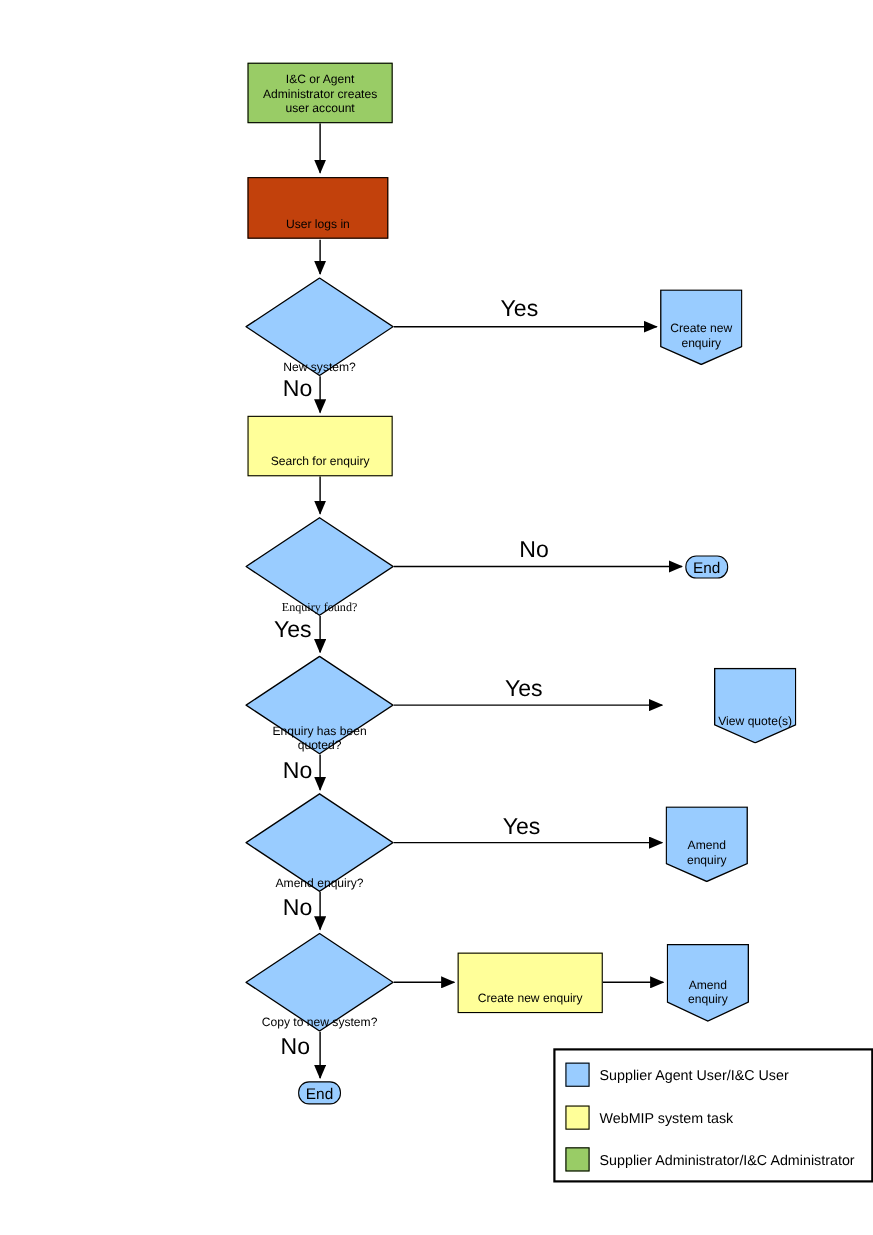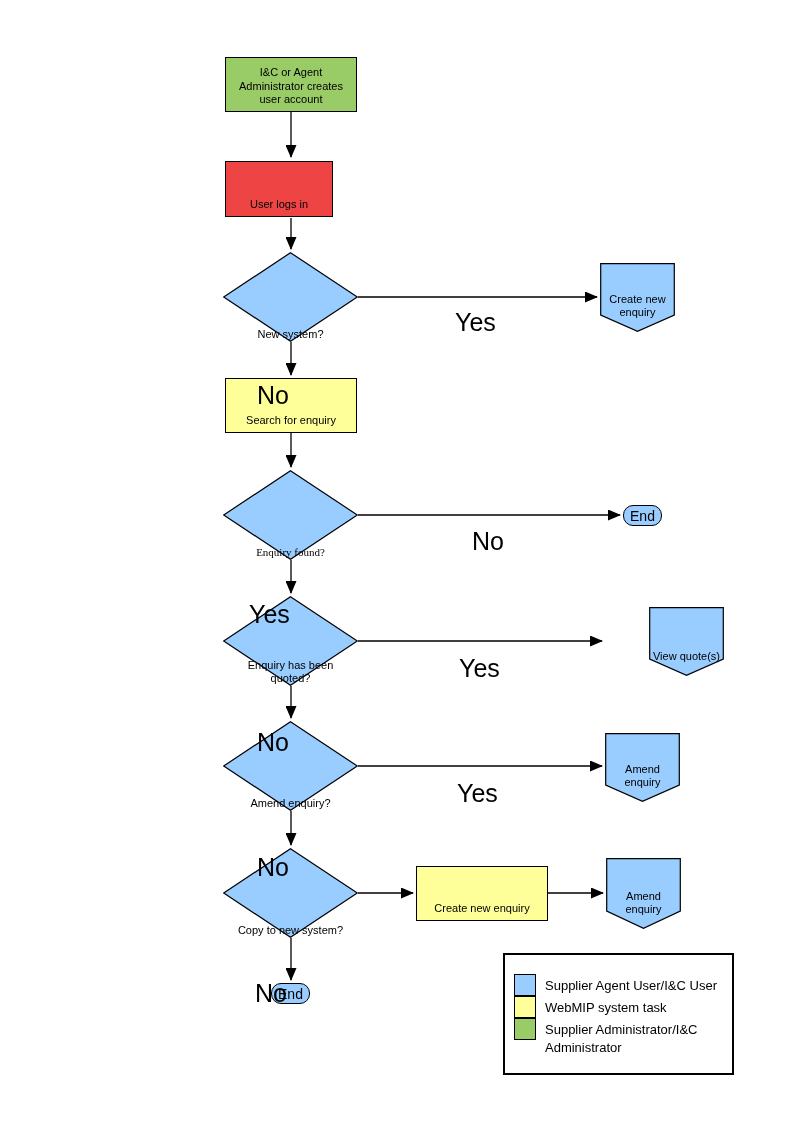--- a/index.html
+++ b/index.html
@@ -84,7 +84,7 @@
     <span>I&amp;C or Agent Administrator creates user account</span>
   </div>
 
-  <div class="node rect-node" style="left: 225px; top: 161px; width: 108px; height: 56px; background-color: #ef4444;">
+  <div class="node rect-node" style="left: 225px; top: 161px; width: 128px; height: 56px; background-color: #c2410c;">
     <span>User logs in</span>
   </div>
 

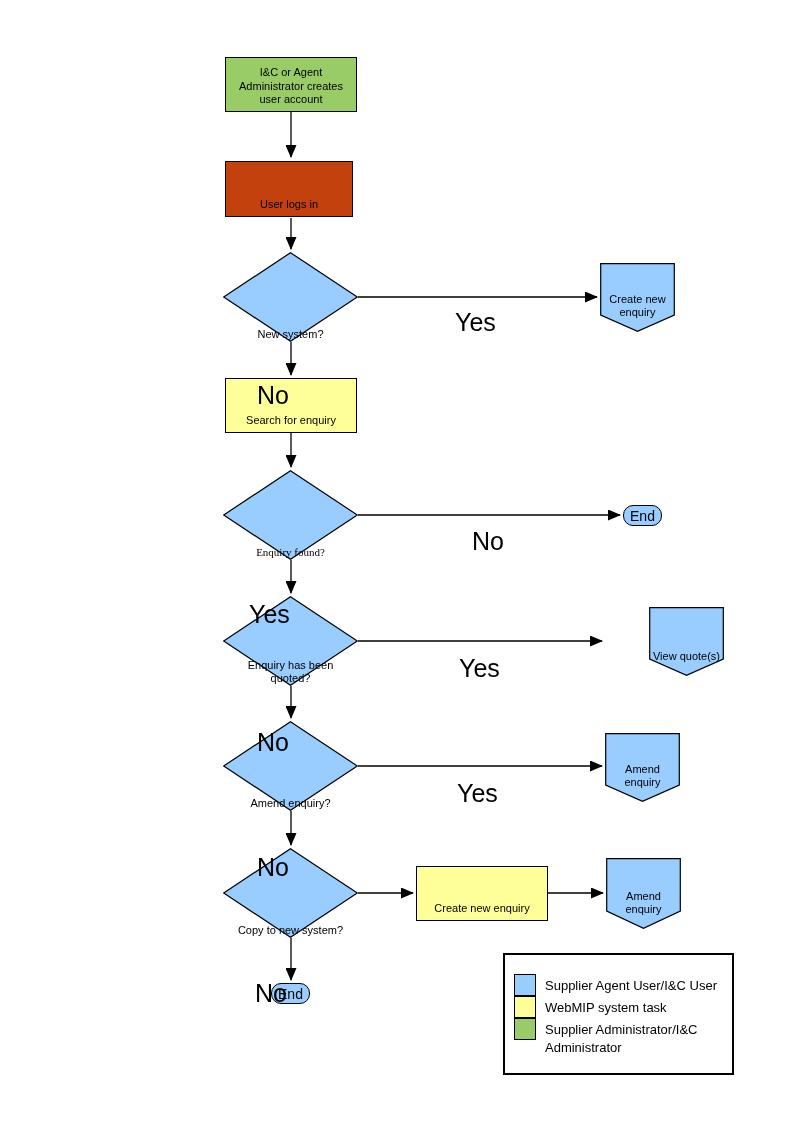--- a/index.html
+++ b/index.html
@@ -32,9 +32,8 @@
   }
   .edge-label{
     position:absolute;z-index:4;
-    font-size:25px;color:#000;
+    font-size:21px;color:#000;
     line-height:1;
-    margin-top:40px;
   }
   .legend{
     position:absolute;z-index:2;

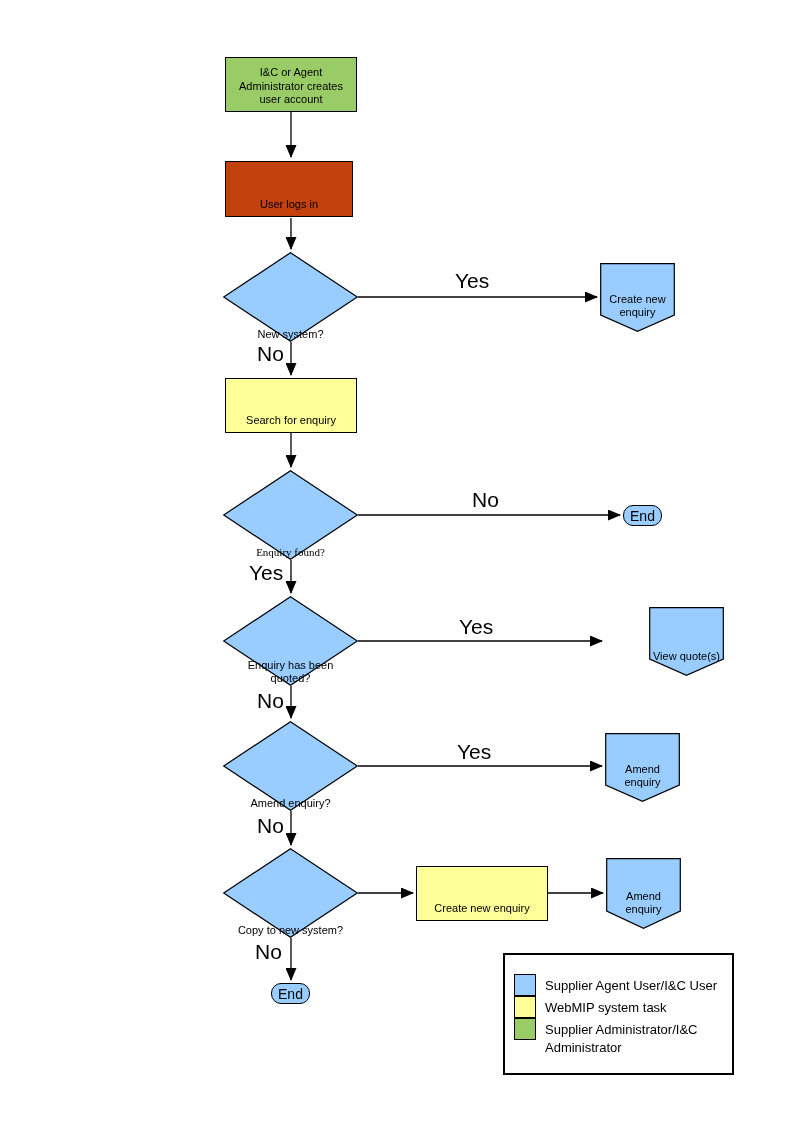--- a/index.html
+++ b/index.html
@@ -37,10 +37,10 @@
   }
   .legend{
     position:absolute;z-index:2;
-    left:503px;top:953px;width:231px;height:122px;
+    left:503px;top:953px;width:291px;height:122px;
     border:2px solid #000;box-sizing:border-box;
     padding:11px 10px 8px 9px;
-    display:flex;flex-direction:column;justify-content:center;
+    display:flex;flex-direction:column;justify-content:space-between;
   }
   .legend-row{display:flex;align-items:flex-start;}
   .legend-swatch{

